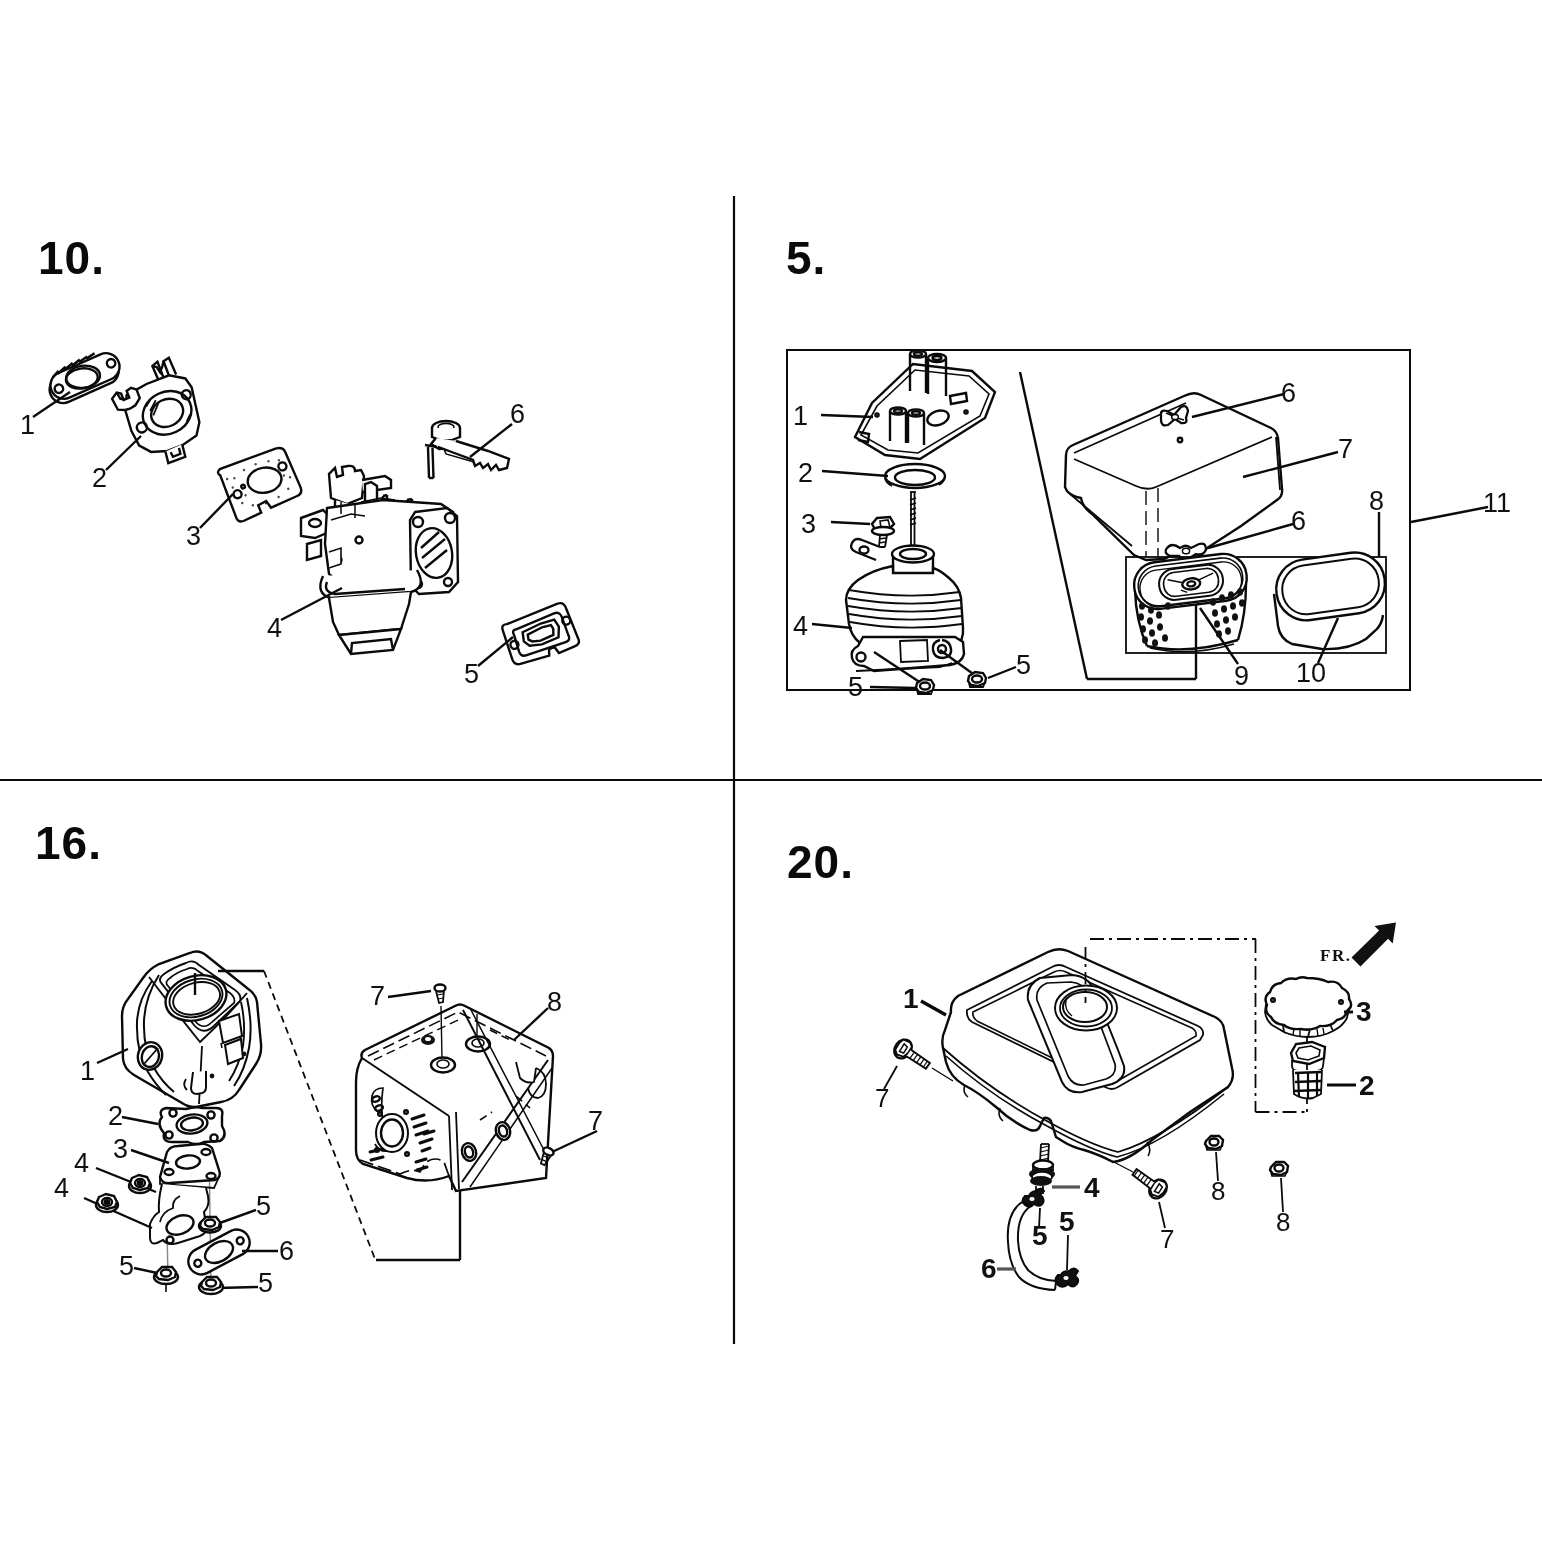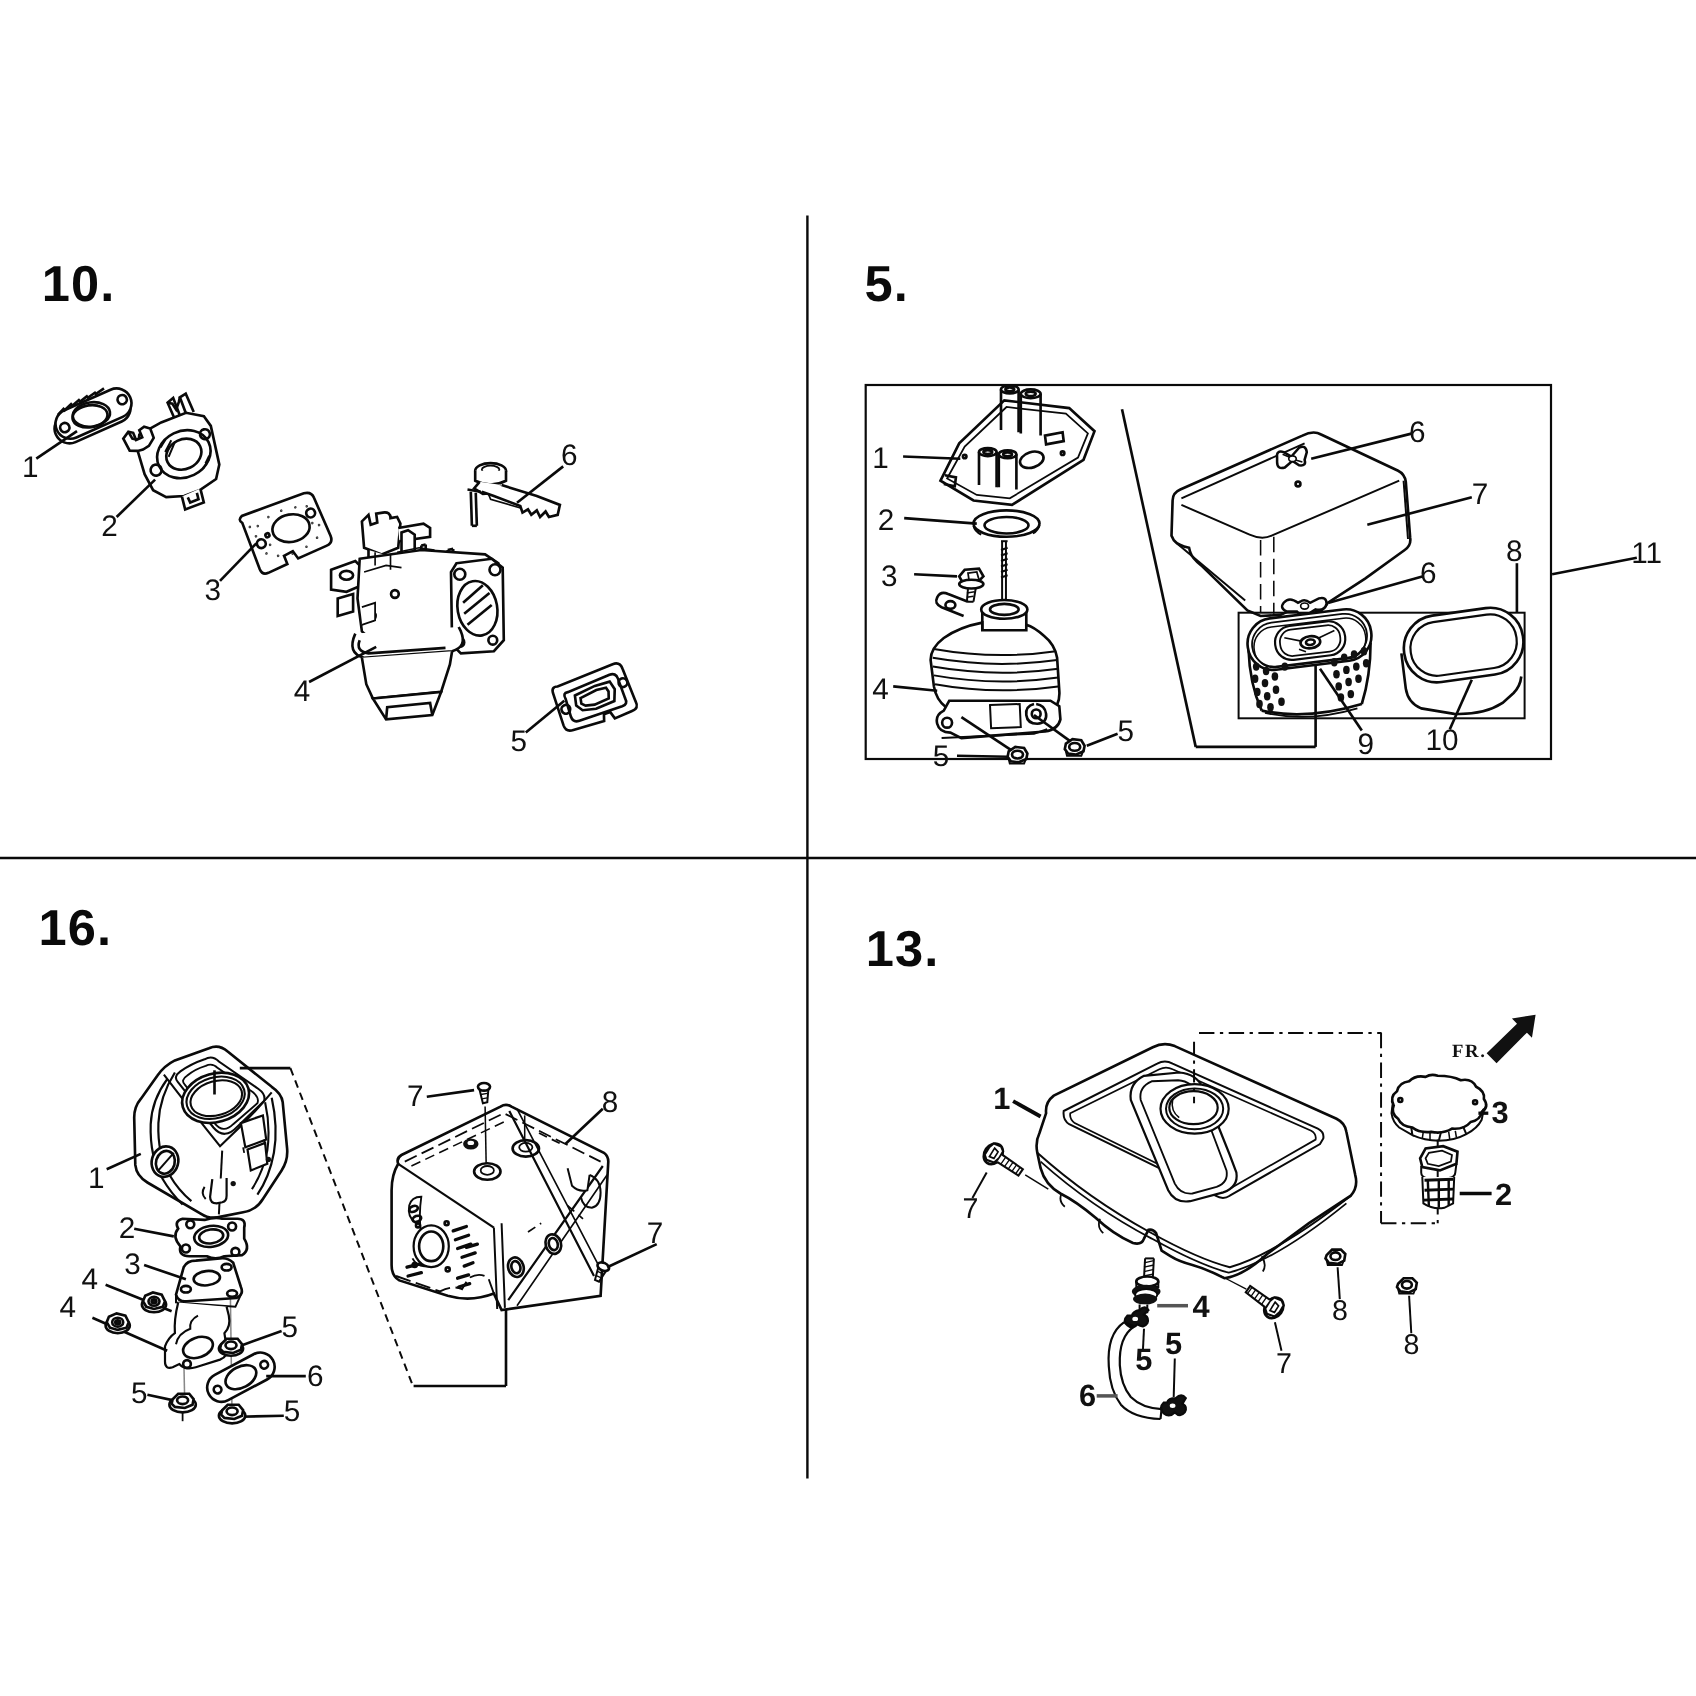--- a/index.html
+++ b/index.html
@@ -14,7 +14,7 @@
 <div class="hd" style="left:38px;top:231px;">10.</div>
 <div class="hd" style="left:786px;top:231px;">5.</div>
 <div class="hd" style="left:35px;top:816px;">16.</div>
-<div class="hd" style="left:787px;top:835px;">13.</div>
+<div class="hd" style="left:787px;top:835px;">20.</div>
 <svg width="1542" height="1542" viewBox="0 0 1542 1542">
 <g id="dividers" stroke="#0a0a0a" stroke-width="2.2" fill="none">
   <line x1="734" y1="196" x2="734" y2="1344"></line>

